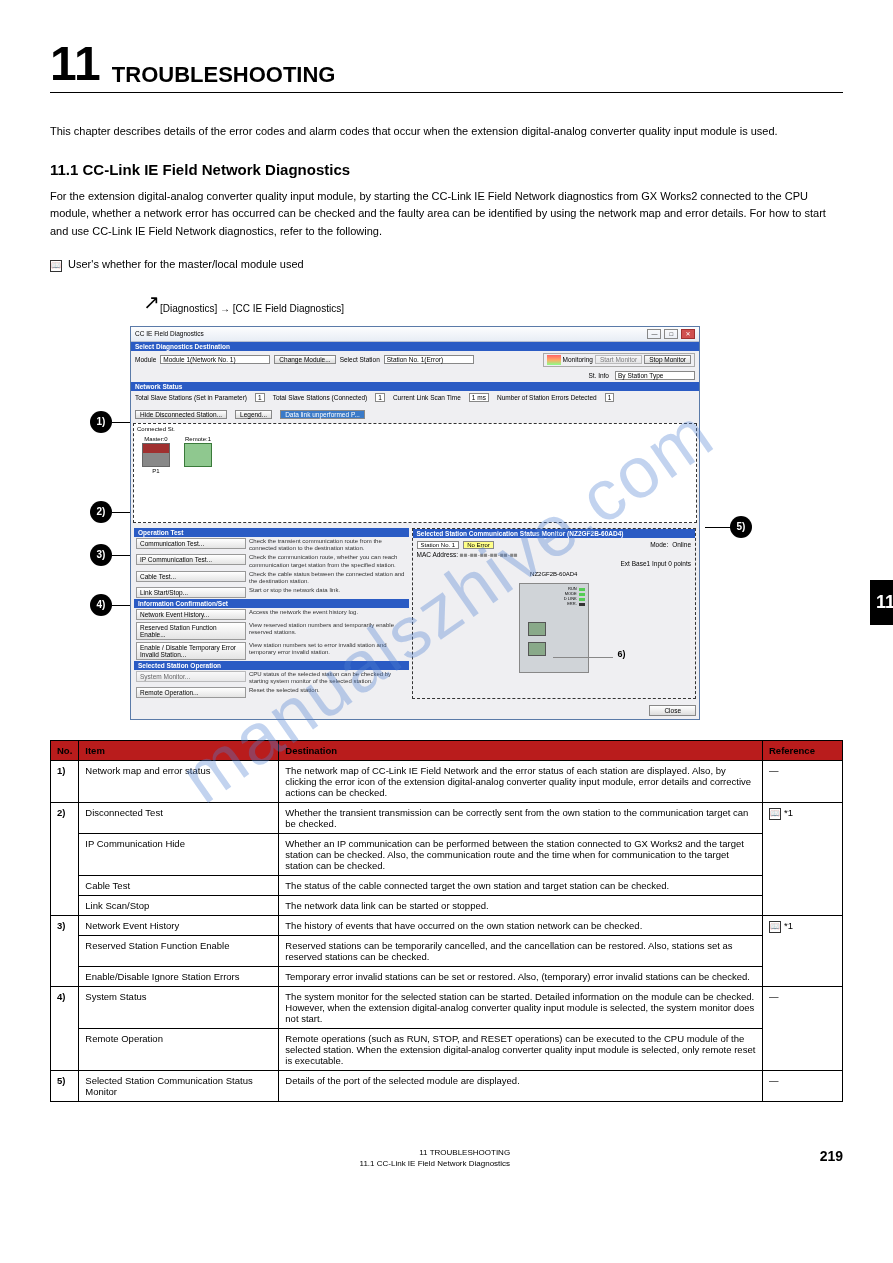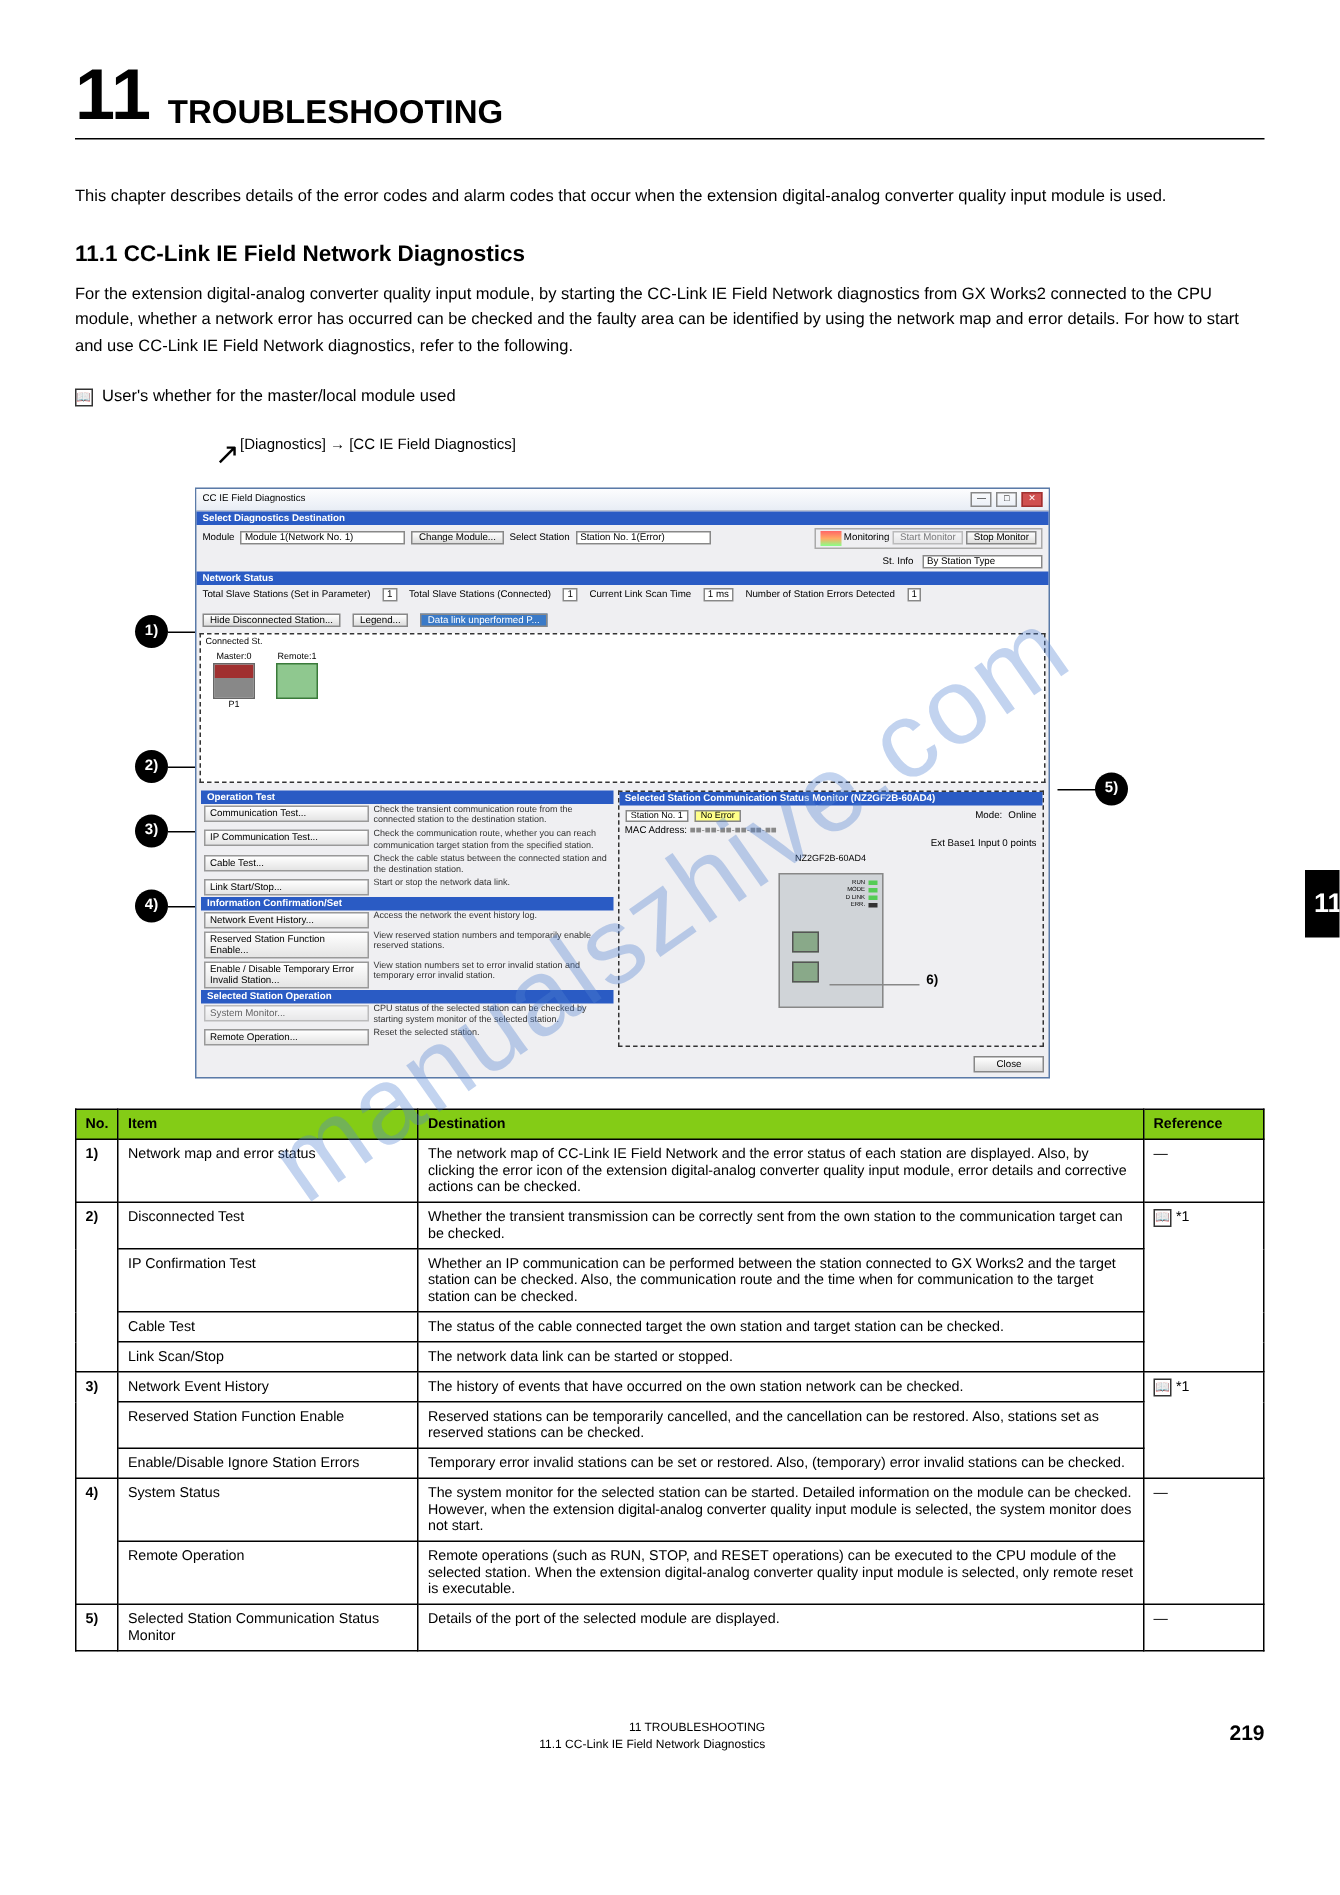--- a/index.html
+++ b/index.html
@@ -79,6 +79,7 @@
   .nav-path {
     font-size: 10px;
     line-height: 1.4;
+    margin-top: 12px;
   }
   .screenshot-area {
     position: relative;

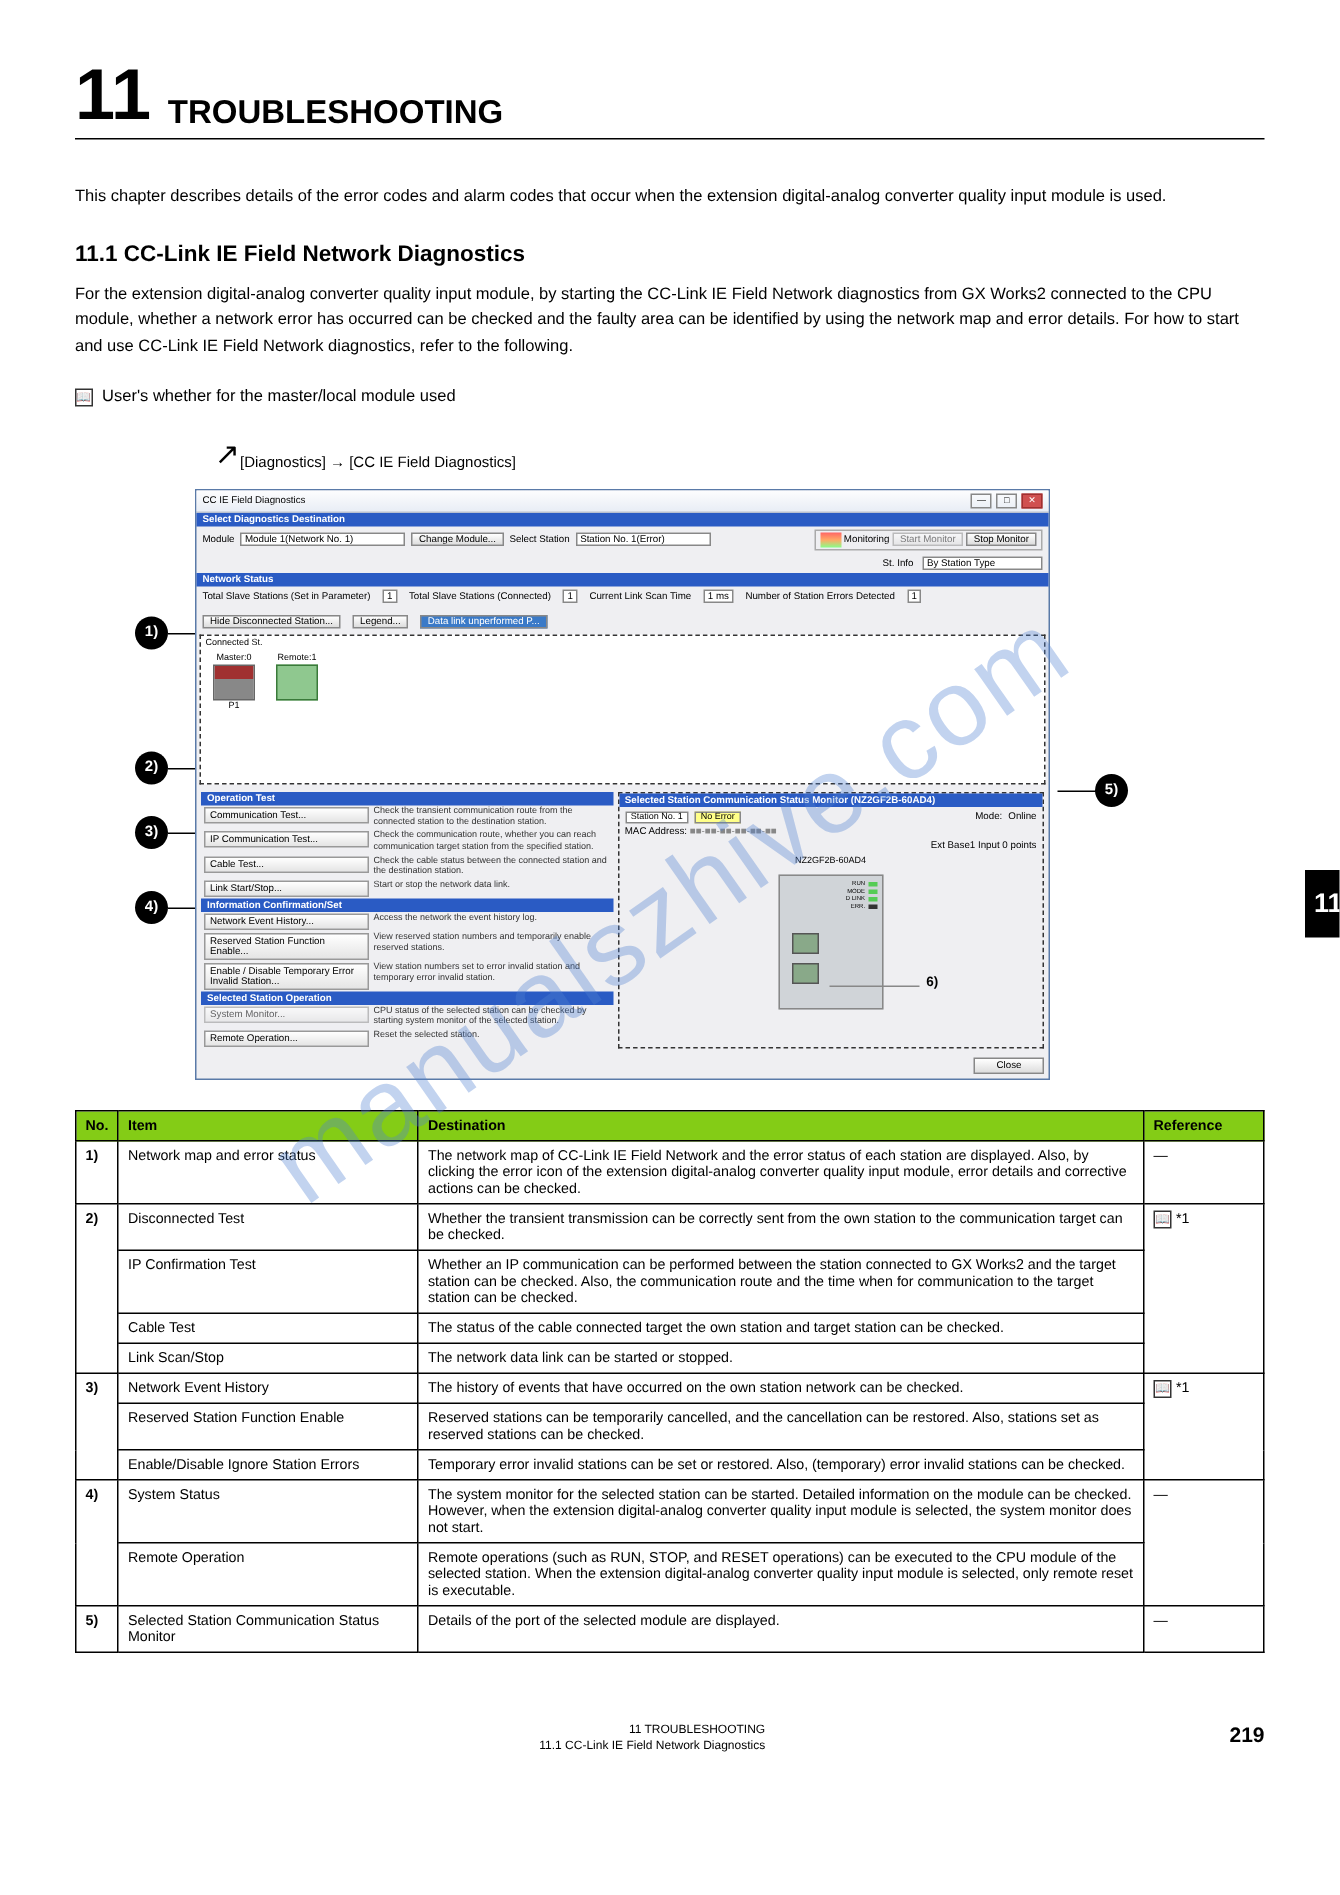--- a/index.html
+++ b/index.html
@@ -159,7 +159,7 @@
     vertical-align:top;
     text-align:left;
   }
-  table.desc-table th{background:#84cc16;font-weight:bold}
+  table.desc-table th{background:#b91c1c;font-weight:bold}
   .num-cell{width:28px;text-align:center;font-weight:bold}
   .item-cell{width:200px}
   .ref-cell{width:80px;text-align:center}

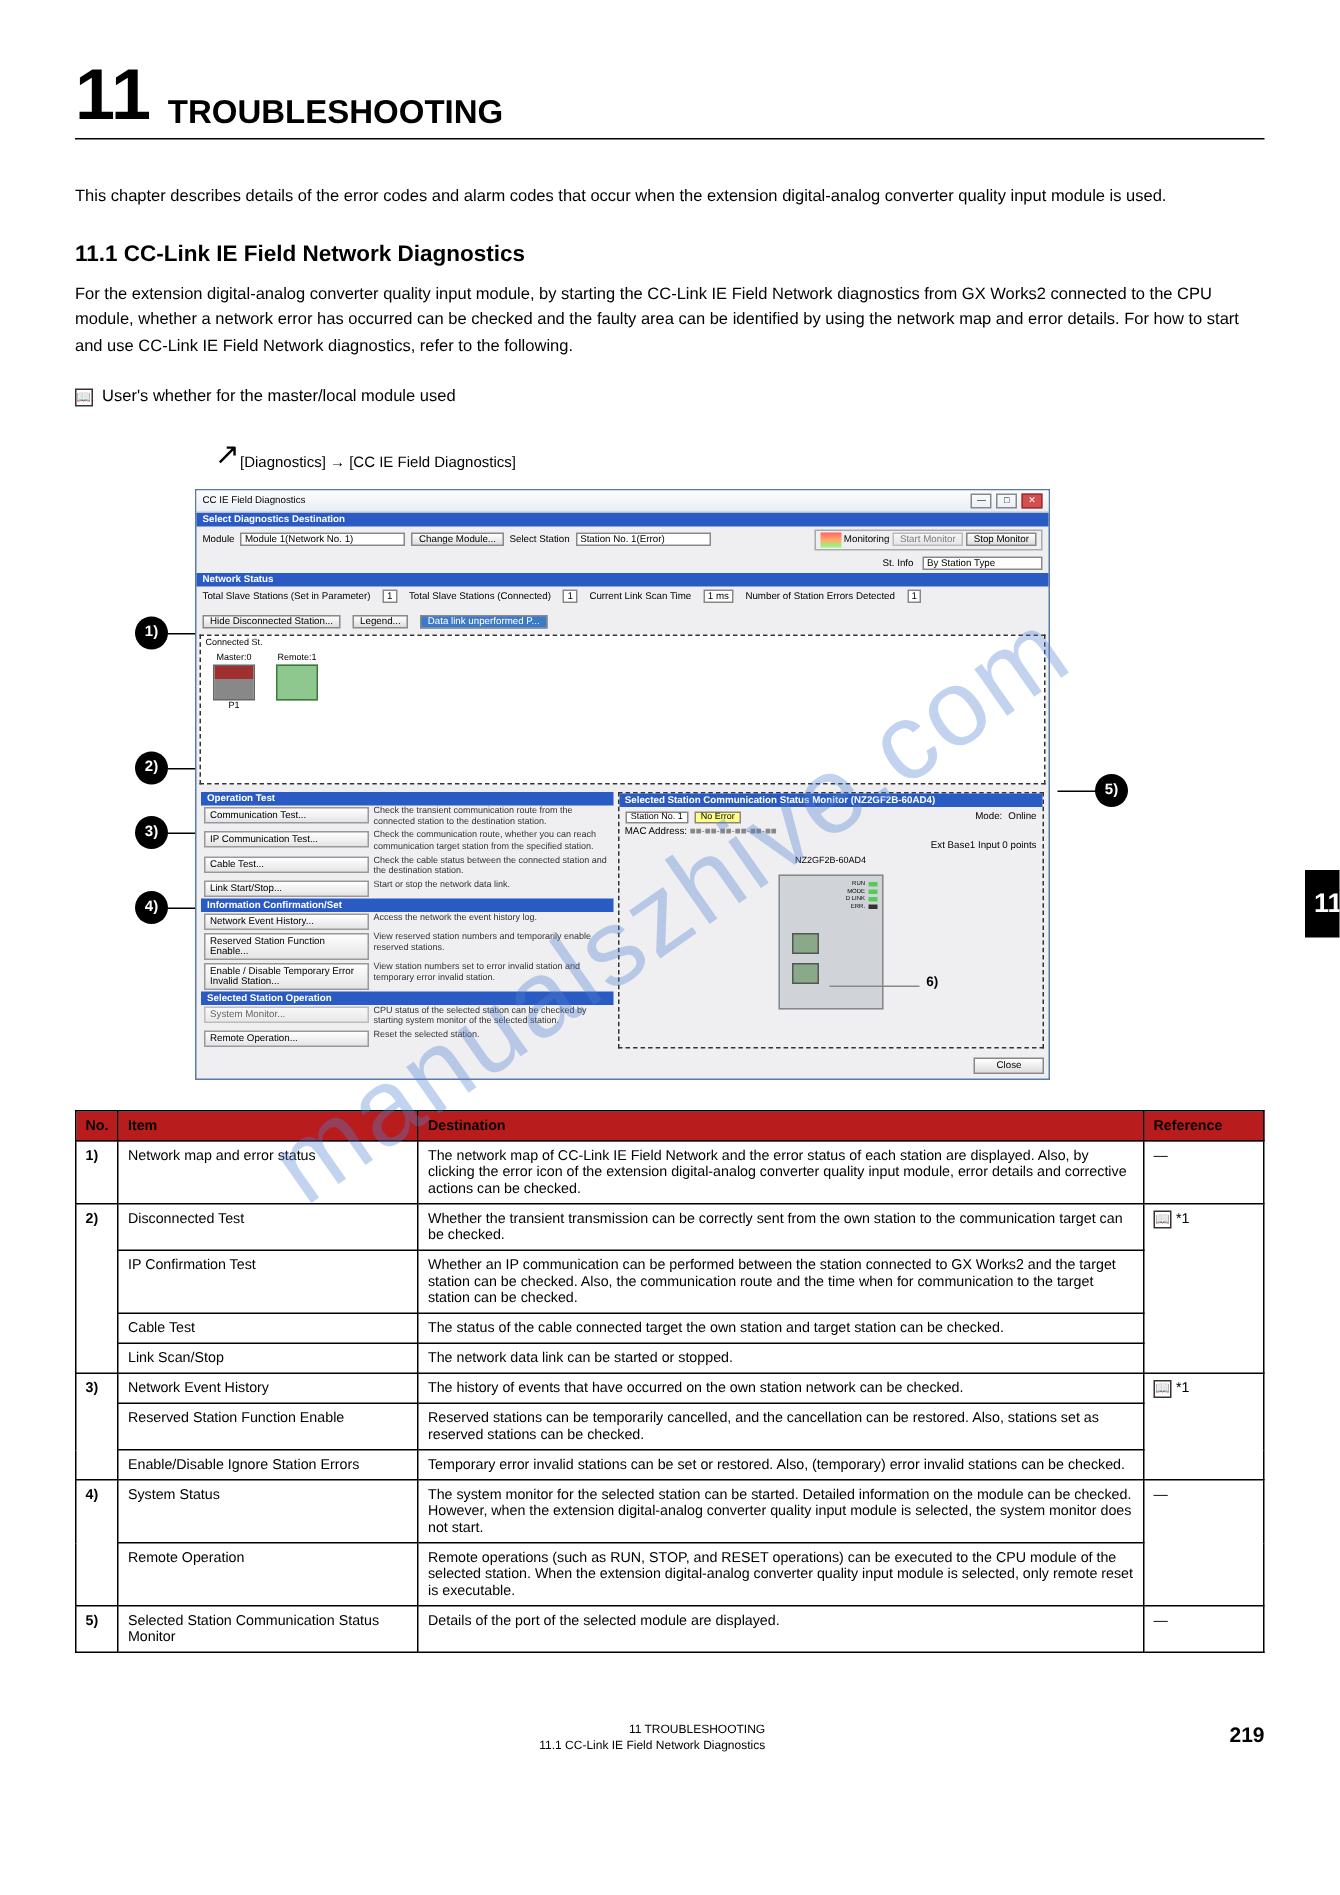--- a/index.html
+++ b/index.html
@@ -395,7 +395,7 @@
         <td class="ref-cell" rowspan="4"><span class="ref-icon">📖</span>*1</td>
       </tr>
       <tr>
-        <td class="item-cell">IP Confirmation Test</td>
+        <td class="item-cell">IP Communication Hide</td>
         <td>Whether an IP communication can be performed between the station connected to GX Works2 and the target station can be checked. Also, the communication route and the time when for communication to the target station can be checked.</td>
       </tr>
       <tr>

